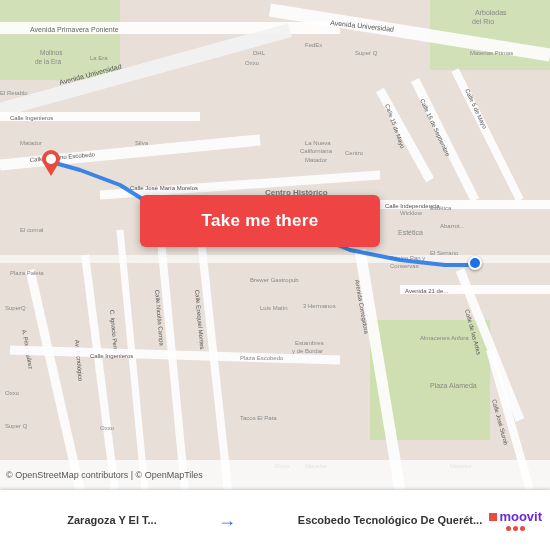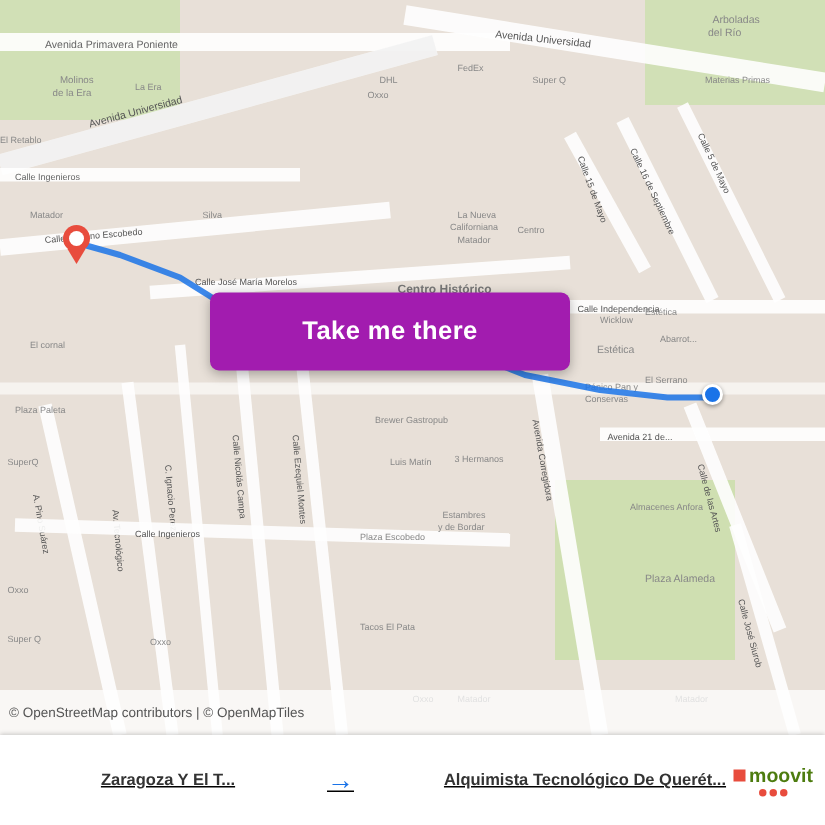--- a/index.html
+++ b/index.html
@@ -28,7 +28,7 @@
       left: 140px;
       width: 240px;
       height: 52px;
-      background: #a21caf;
+      background: #ef4444;
       border-radius: 6px;
       display: flex;
       align-items: center;

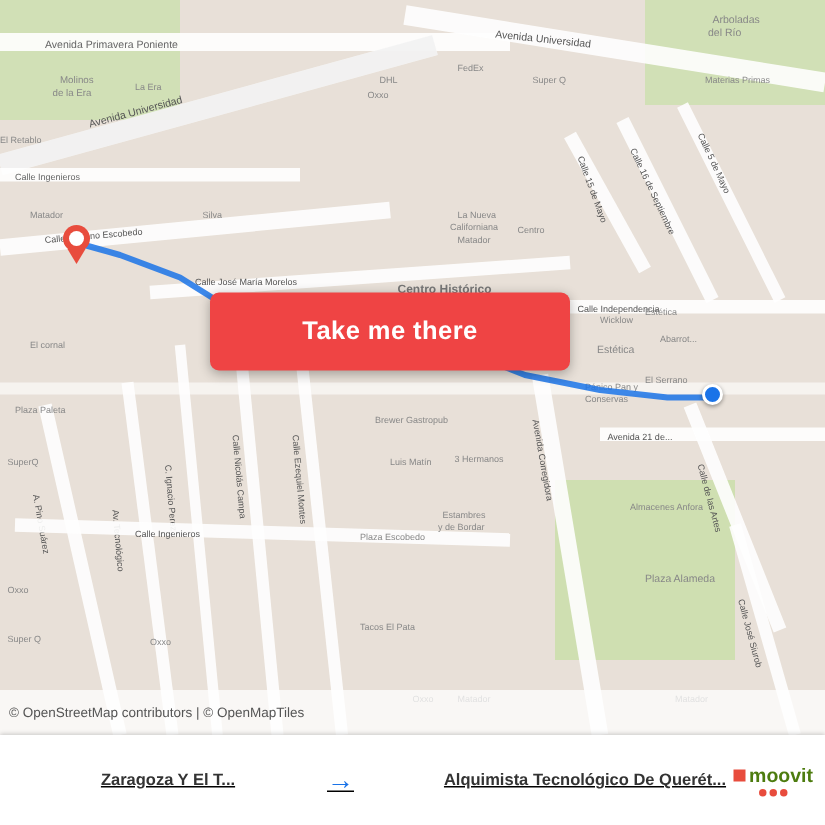--- a/index.html
+++ b/index.html
@@ -71,7 +71,6 @@
       align-items: center;
       padding: 10px 12px;
       box-shadow: 0 -1px 3px rgba(0,0,0,0.2);
-      text-decoration: underline;
     }
 
     .route-from {

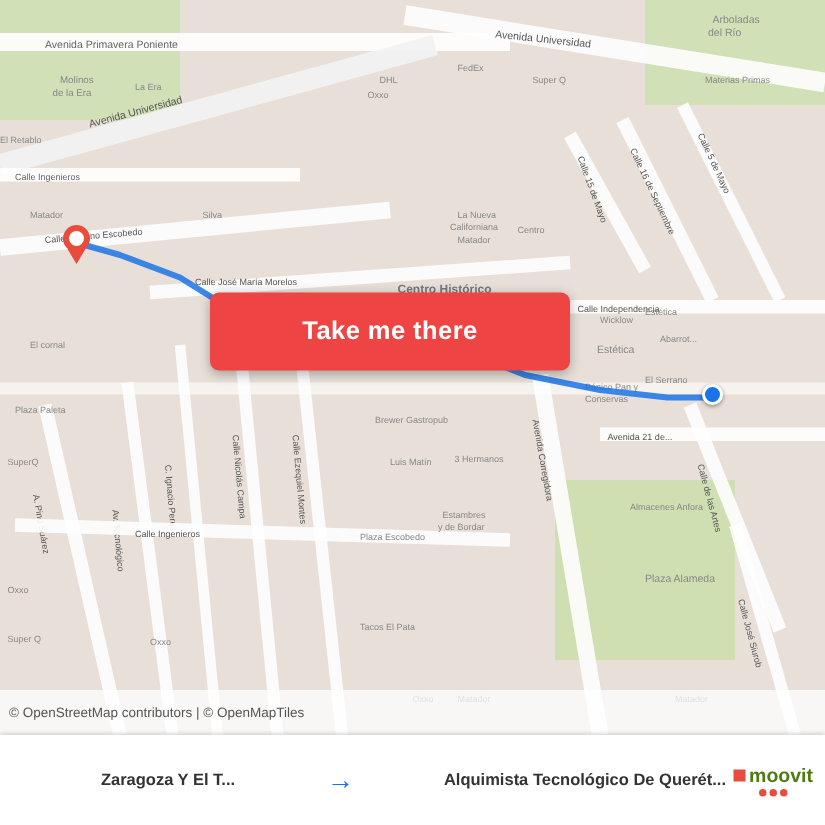--- a/index.html
+++ b/index.html
@@ -288,7 +288,7 @@
 <div id="bottom-bar">
   <span class="route-from">Zaragoza Y El T...</span>
   <span class="route-arrow">→</span>
-  <span class="route-to">Alquimista Tecnológico De Querét...</span>
+  <span class="route-to">Escobedo Tecnológico De Querét...</span>
 
   <div class="moovit-logo" style="position:absolute; right:8px; top:5px; bottom:5px; display:flex; flex-direction:column; align-items:center; justify-content:center;">
     <div style="display:flex; align-items:center; gap:2px;">

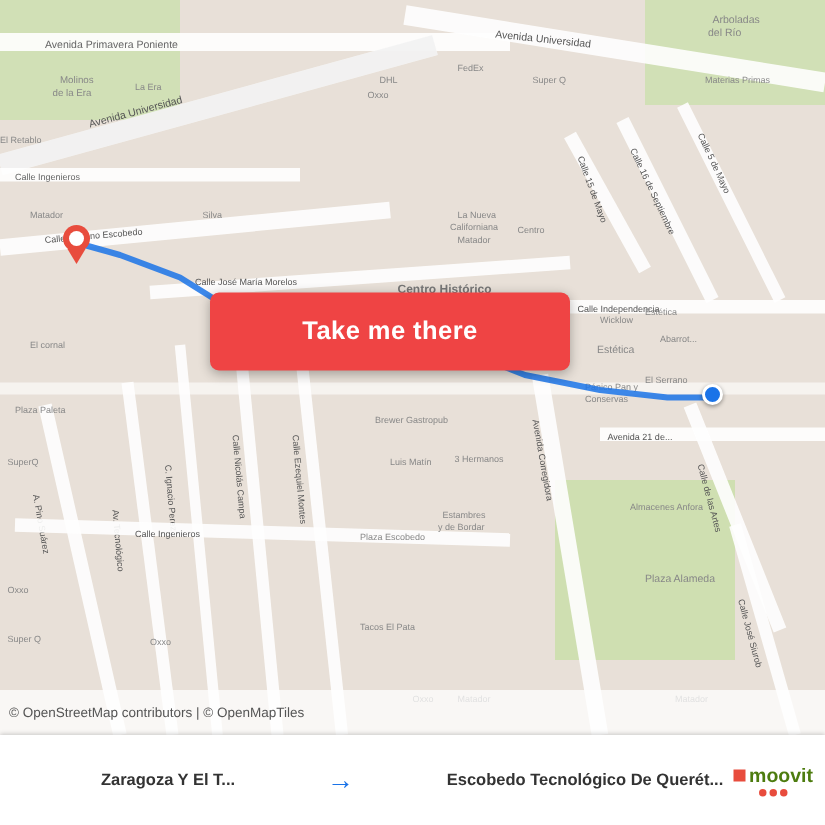--- a/index.html
+++ b/index.html
@@ -293,7 +293,7 @@
   <div class="moovit-logo" style="position:absolute; right:8px; top:5px; bottom:5px; display:flex; flex-direction:column; align-items:center; justify-content:center;">
     <div style="display:flex; align-items:center; gap:2px;">
       <div style="width:8px;height:8px;background:#e84c3d;border-radius:50;"></div>
-      <span style="font-size:13px;font-weight:bold;color:#4d7c0f;font-family:Arial,sans-serif;">moovit</span>
+      <span style="font-size:13px;font-weight:bold;color:#6d28d9;font-family:Arial,sans-serif;">moovit</span>
     </div>
     <div style="display:flex;gap:2px;margin-top:2px;">
       <div style="width:5px;height:5px;background:#e84c3d;border-radius:50%;"></div>

